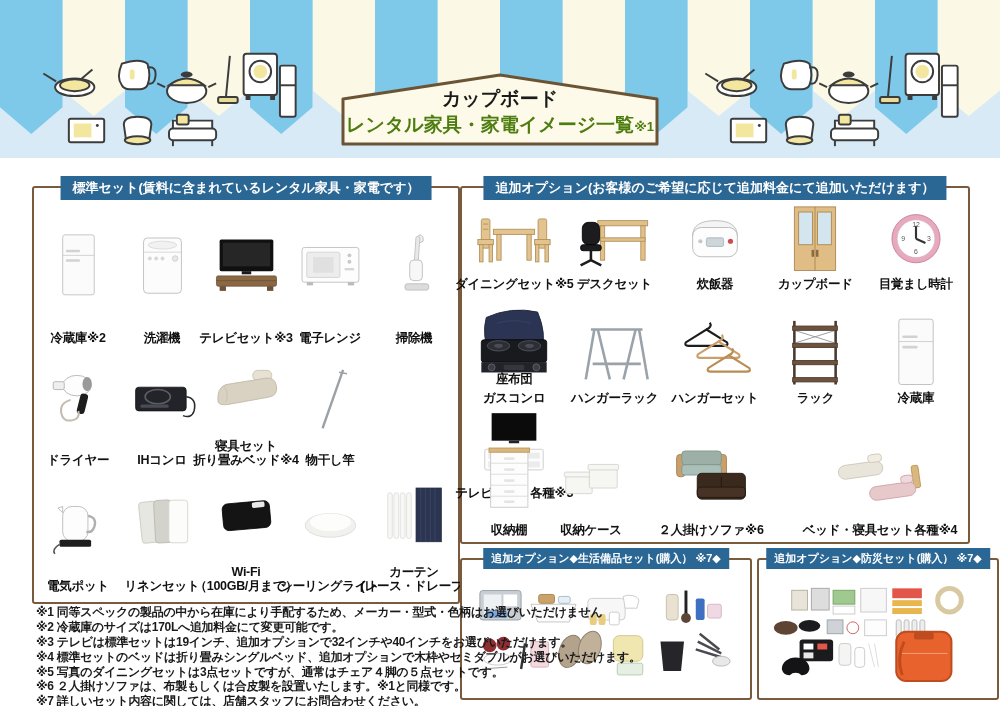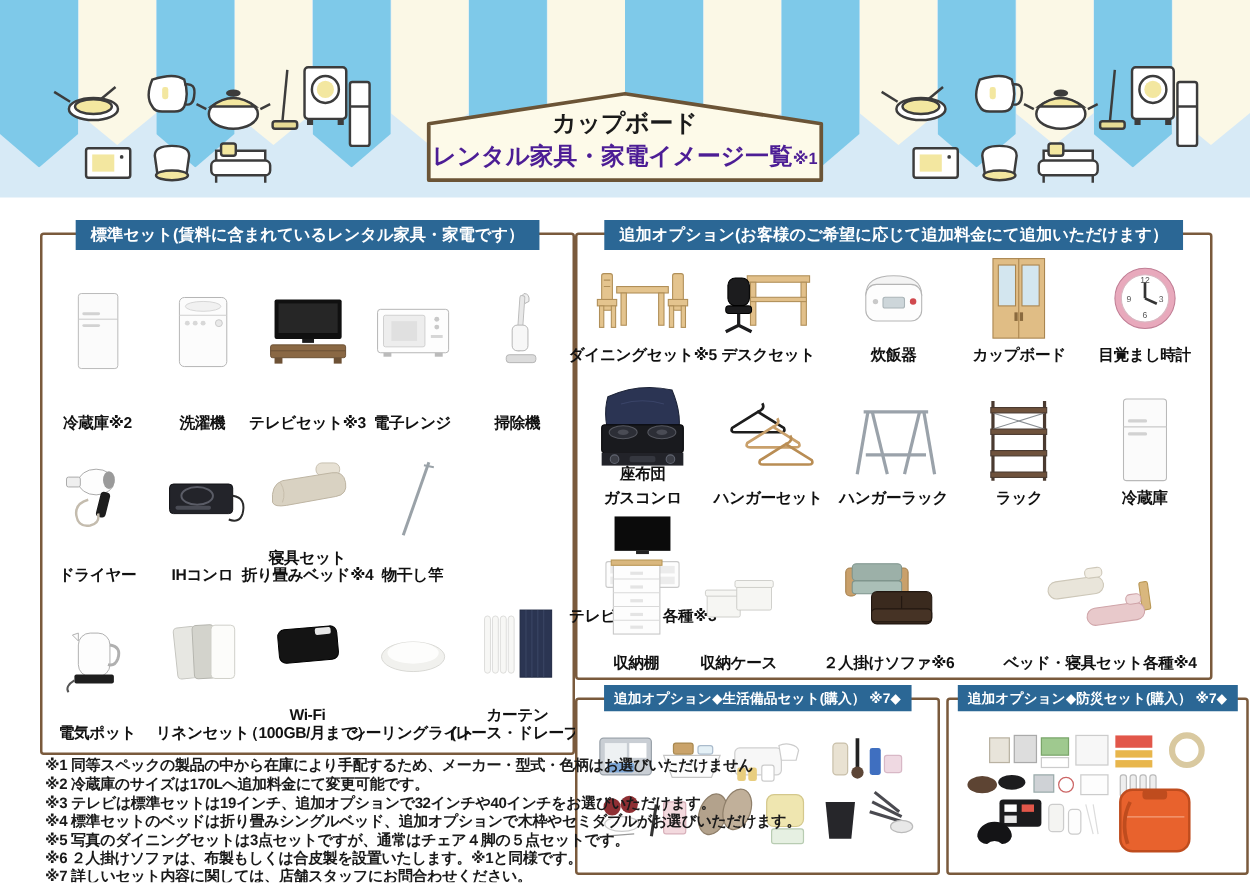--- a/index.html
+++ b/index.html
@@ -19,7 +19,7 @@
   .plaque .t1{position:absolute;top:14px;left:0;width:100%;text-align:center;
               font-size:19px;font-weight:bold;color:#1a1a1a;}
   .plaque .t2{position:absolute;top:40px;left:0;width:100%;text-align:center;
-              font-size:19px;font-weight:bold;color:#4c1d95;white-space:nowrap;}
+              font-size:19px;font-weight:bold;color:#4d7c0f;white-space:nowrap;}
   .plaque .tnote{font-size:13px;font-weight:bold;}
   
   .panel{position:absolute;background:#fff;border:2px solid #7a5a3c;border-radius:3px;}

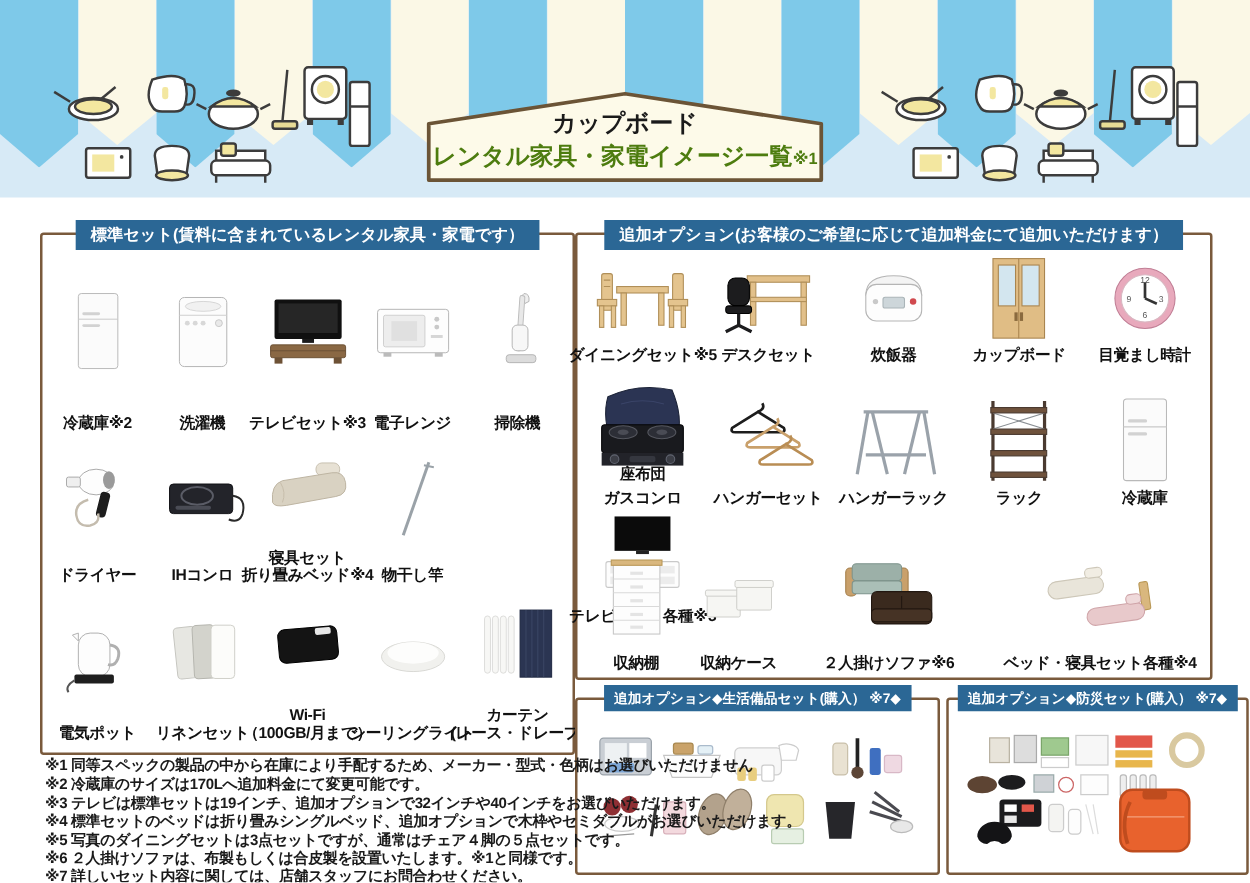--- a/index.html
+++ b/index.html
@@ -456,6 +456,21 @@
           <div class="pcell">
             <div class="pimg">
               <svg viewBox="0 0 100 90">
+                <g stroke="#9aa2aa" stroke-width="3" fill="none">
+                  <line x1="22" y1="18" x2="82" y2="18"></line>
+                  <line x1="26" y1="18" x2="16" y2="76"></line>
+                  <line x1="30" y1="18" x2="44" y2="76"></line>
+                  <line x1="78" y1="18" x2="88" y2="76"></line>
+                  <line x1="74" y1="18" x2="60" y2="76"></line>
+                  <line x1="24" y1="58" x2="80" y2="58"></line>
+                </g>
+              </svg>
+            </div>
+            <div class="plabel">ハンガーラック</div>
+          </div>
+          <div class="pcell">
+            <div class="pimg">
+              <svg viewBox="0 0 100 90">
                 <g fill="none" stroke-width="2.5">
                   <g stroke="#1d1d1d">
                     <path d="M40 18 q7 -3 4 -8"></path>
@@ -473,21 +488,6 @@
               </svg>
             </div>
             <div class="plabel">ハンガーセット</div>
-          </div>
-          <div class="pcell">
-            <div class="pimg">
-              <svg viewBox="0 0 100 90">
-                <g stroke="#9aa2aa" stroke-width="3" fill="none">
-                  <line x1="22" y1="18" x2="82" y2="18"></line>
-                  <line x1="26" y1="18" x2="16" y2="76"></line>
-                  <line x1="30" y1="18" x2="44" y2="76"></line>
-                  <line x1="78" y1="18" x2="88" y2="76"></line>
-                  <line x1="74" y1="18" x2="60" y2="76"></line>
-                  <line x1="24" y1="58" x2="80" y2="58"></line>
-                </g>
-              </svg>
-            </div>
-            <div class="plabel">ハンガーラック</div>
           </div>
           <div class="pcell">
             <div class="pimg">

